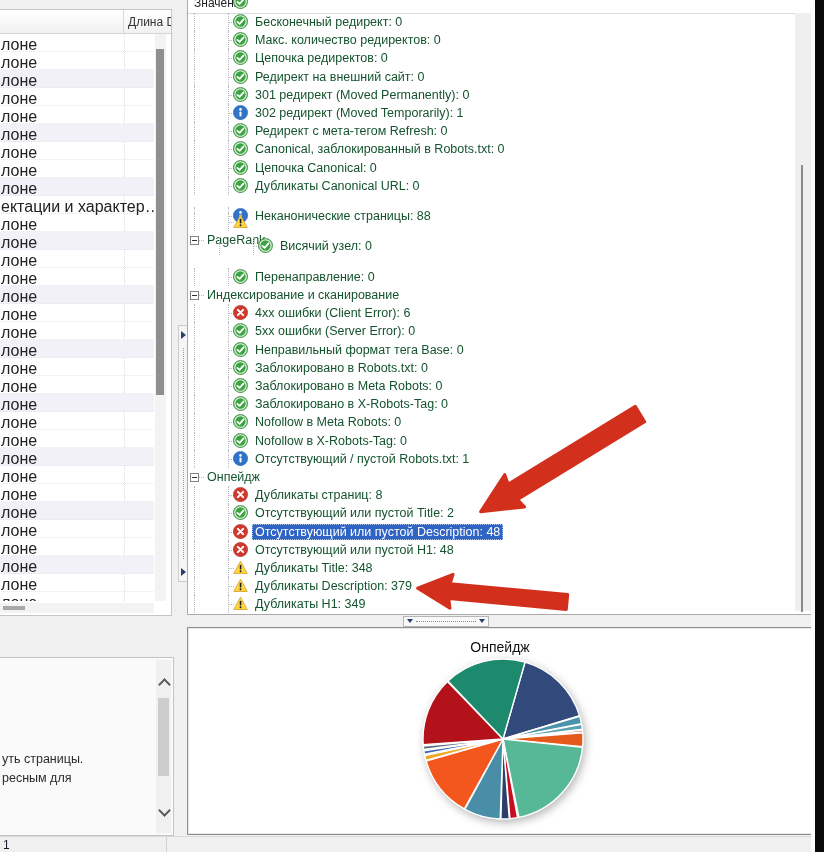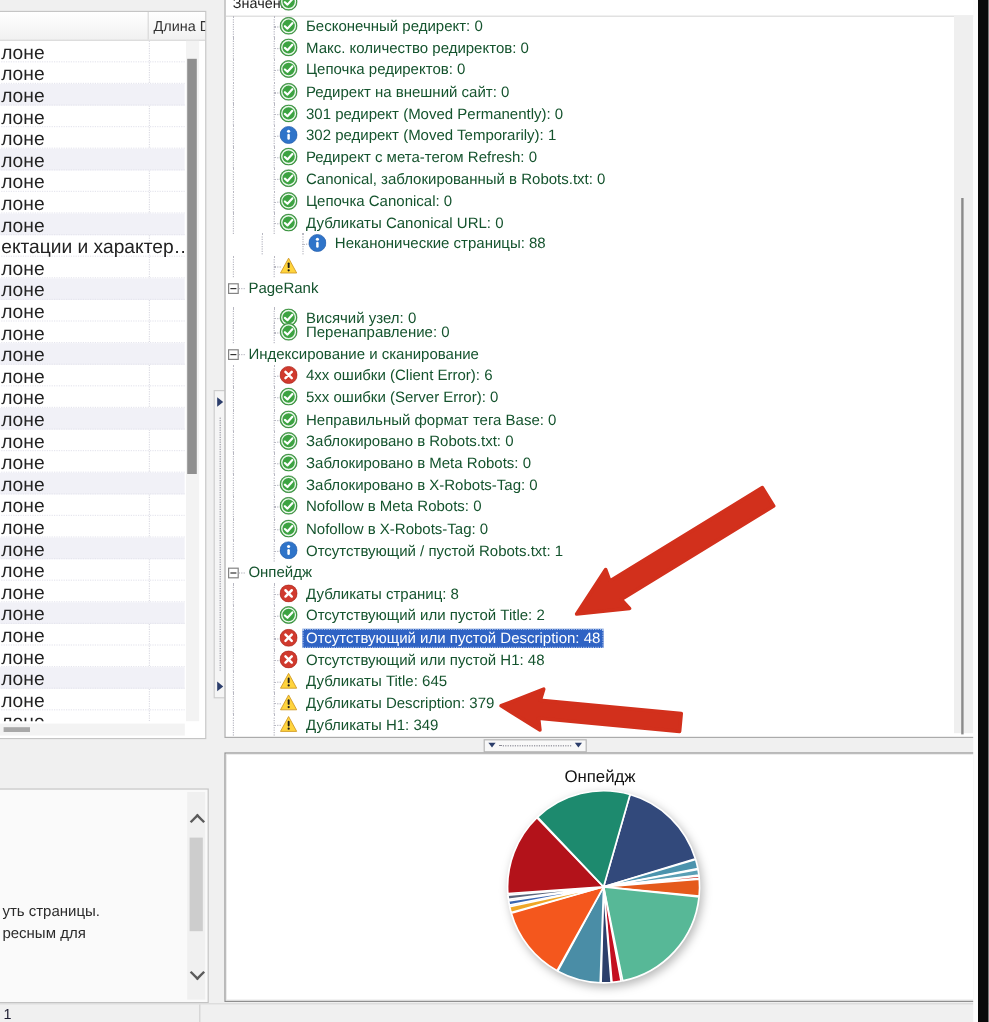--- a/index.html
+++ b/index.html
@@ -315,7 +315,7 @@
             </svg></div>
           <div class="lbl">Дубликаты Canonical URL: 0</div>
         </div>
-        <div class="tree-row" style="top: 194px; margin-left: 24px;">
+        <div class="tree-row" style="top: 207px;">
           <div class="v1"></div>
           <div class="v2"></div>
           <div class="hstub"></div>

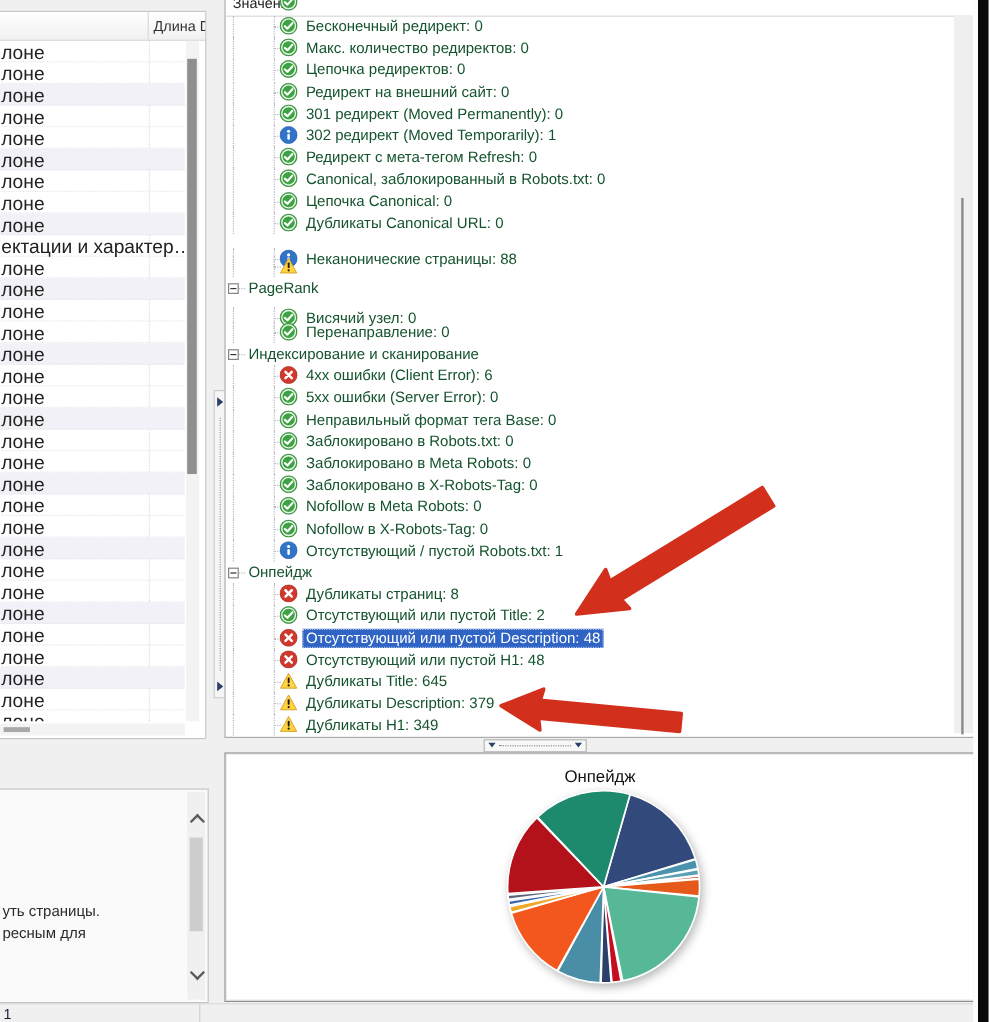--- a/index.html
+++ b/index.html
@@ -343,7 +343,7 @@
           <div class="hstub" style="left: 11px; width: 5px;"></div>
           <div class="lbl">PageRank</div>
         </div>
-        <div class="tree-row" style="top: 256px;">
+        <div class="tree-row" style="top: 237px; margin-left: 25px;">
           <div class="v1"></div>
           <div class="v2"></div>
           <div class="hstub"></div>

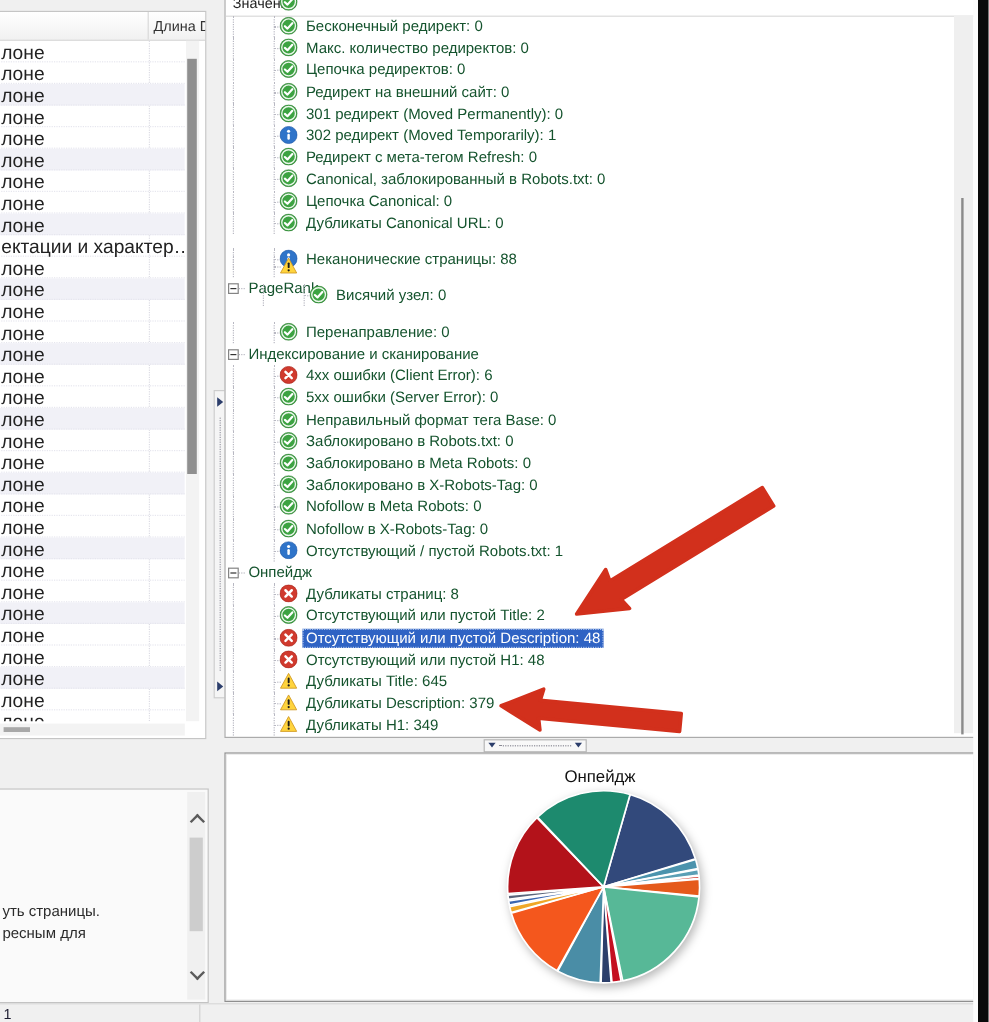--- a/index.html
+++ b/index.html
@@ -527,7 +527,7 @@
               <rect x="7.2" y="5" width="1.7" height="5" rx="0.8" fill="#1a1a1a"></rect>
               <circle cx="8.05" cy="12" r="1" fill="#1a1a1a"></circle>
             </svg></div>
-          <div class="lbl">Дубликаты Title: 645</div>
+          <div class="lbl">Дубликаты Title: 348</div>
         </div>
         <div class="tree-row" style="top: 577.2px;">
           <div class="v1"></div>

